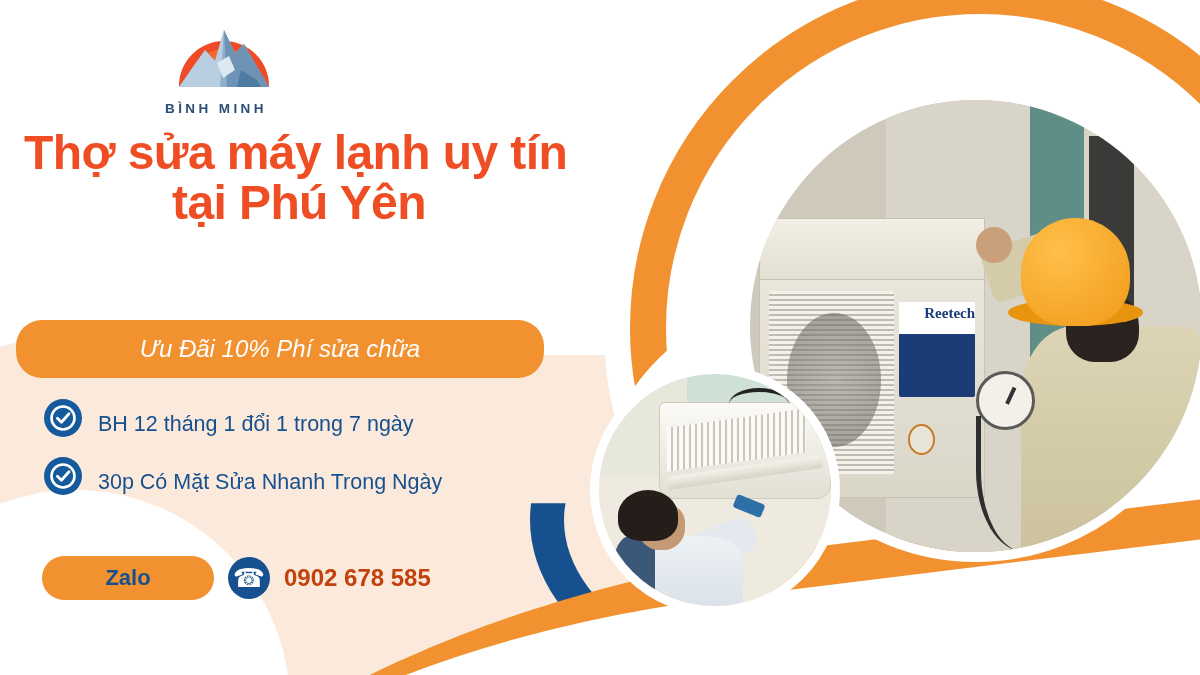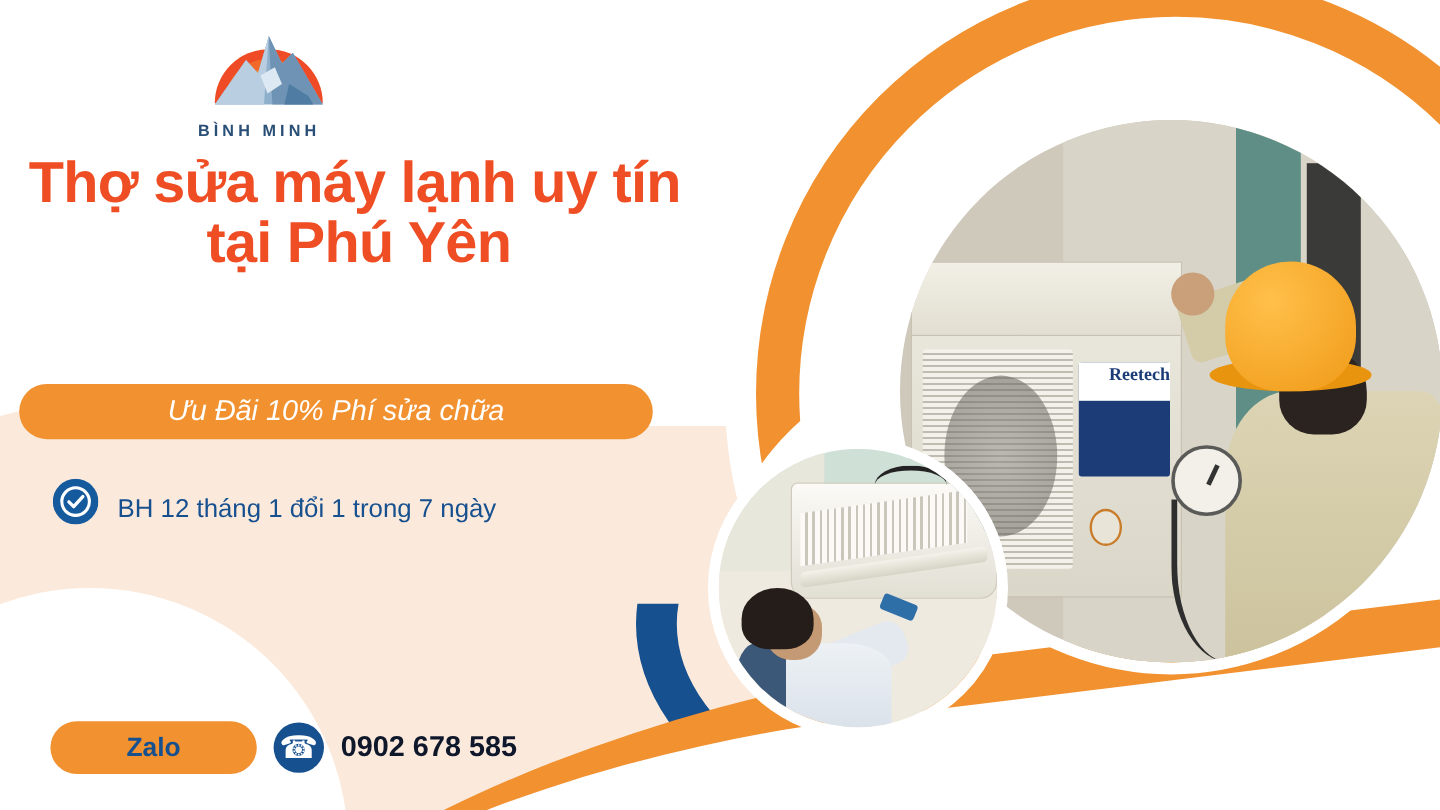--- a/index.html
+++ b/index.html
@@ -113,7 +113,7 @@
   
   .promo {
     position:absolute; left:16px; top:320px;
-    width:528px; height:46px;
+    width:528px; height:58px;
     background:#F1912F;
     border-radius:26px;
     color:#ffffff;

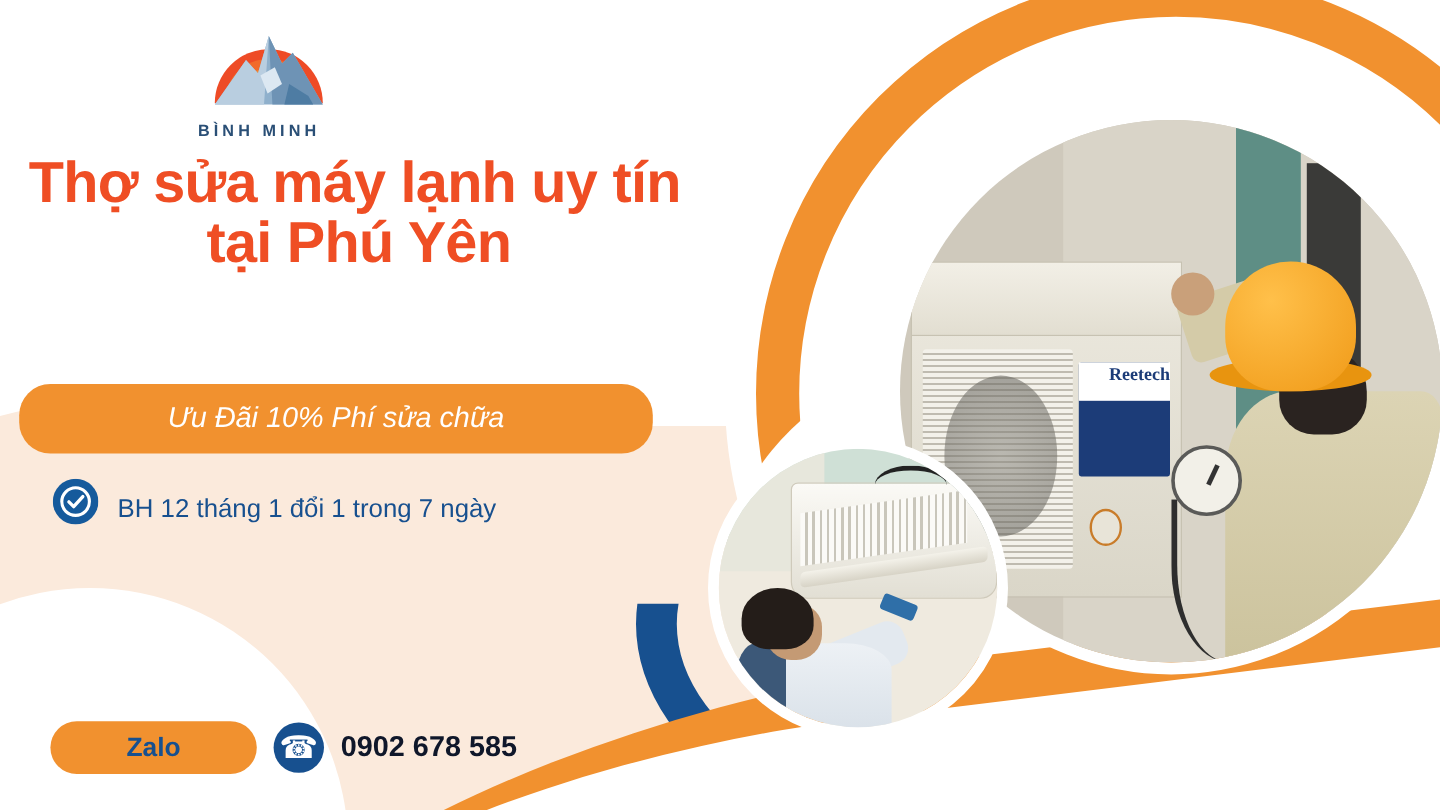--- a/index.html
+++ b/index.html
@@ -405,6 +405,16 @@
       </span>
       <span class="benefit-label">BH 12 tháng 1 đổi 1 trong 7 ngày</span>
     </div>
+    <div class="benefit">
+      <span class="check-icon">
+        <svg width="38" height="38" viewBox="0 0 38 38" xmlns="http://www.w3.org/2000/svg">
+          <circle cx="19" cy="19" r="19" fill="#155A9C"></circle>
+          <circle cx="19" cy="19" r="11.5" fill="none" stroke="#ffffff" stroke-width="2.6"></circle>
+          <path d="M13.4 19.2 L17.4 23.2 L25 14.8" fill="none" stroke="#ffffff" stroke-width="2.8" stroke-linecap="round" stroke-linejoin="round"></path>
+        </svg>
+      </span>
+      <span class="benefit-label">30p Có Mặt Sửa Nhanh Trong Ngày</span>
+    </div>
   </div>
 
   <div class="contact">

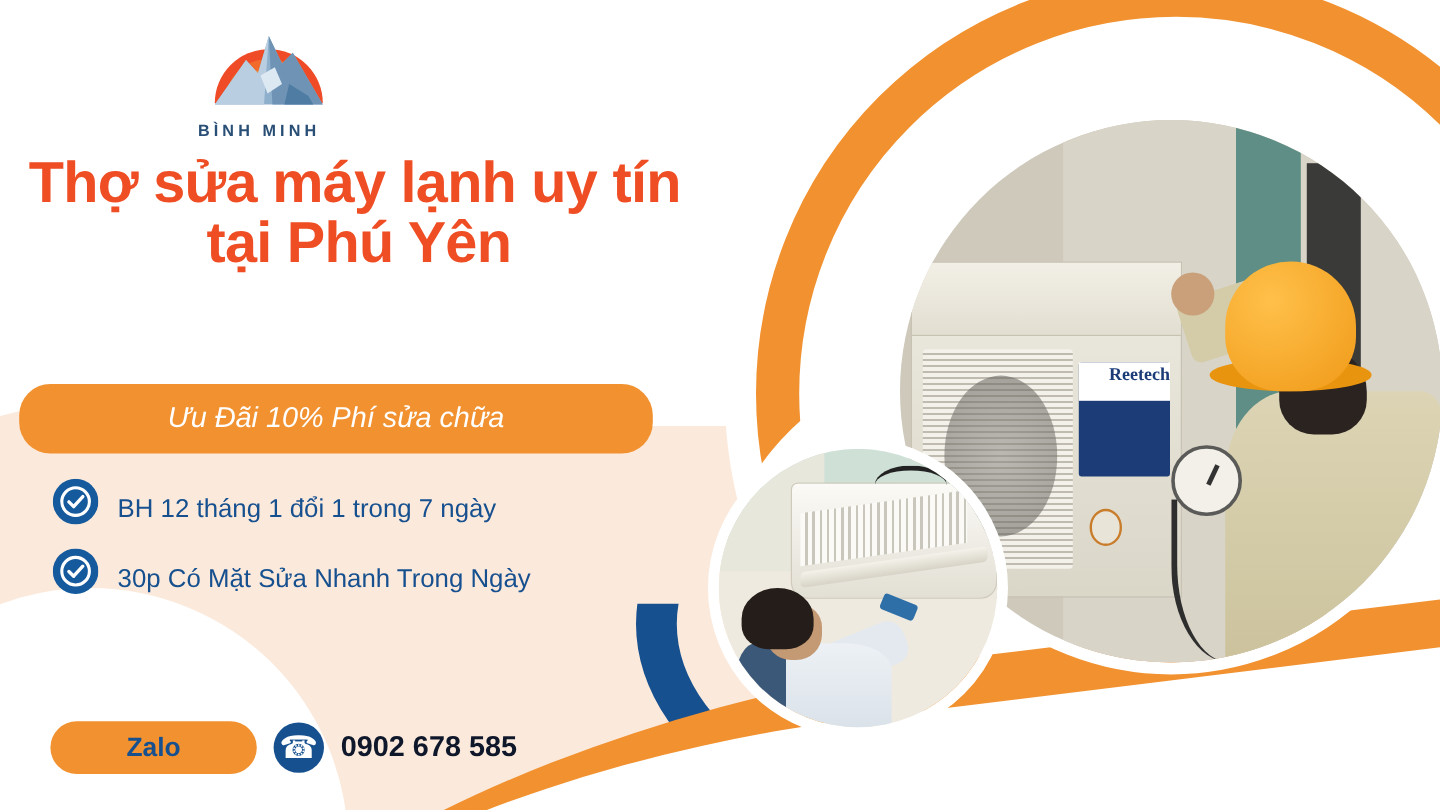--- a/index.html
+++ b/index.html
@@ -132,7 +132,7 @@
   }
 
   
-  .contact { position:absolute; left:42px; top:556px; display:flex; align-items:center; z-index:20;margin-top:45px; }
+  .contact { position:absolute; left:42px; top:556px; display:flex; align-items:center; z-index:20; }
   .zalo-btn {
     width:172px; height:44px;
     background:#F1912F; border-radius:22px;

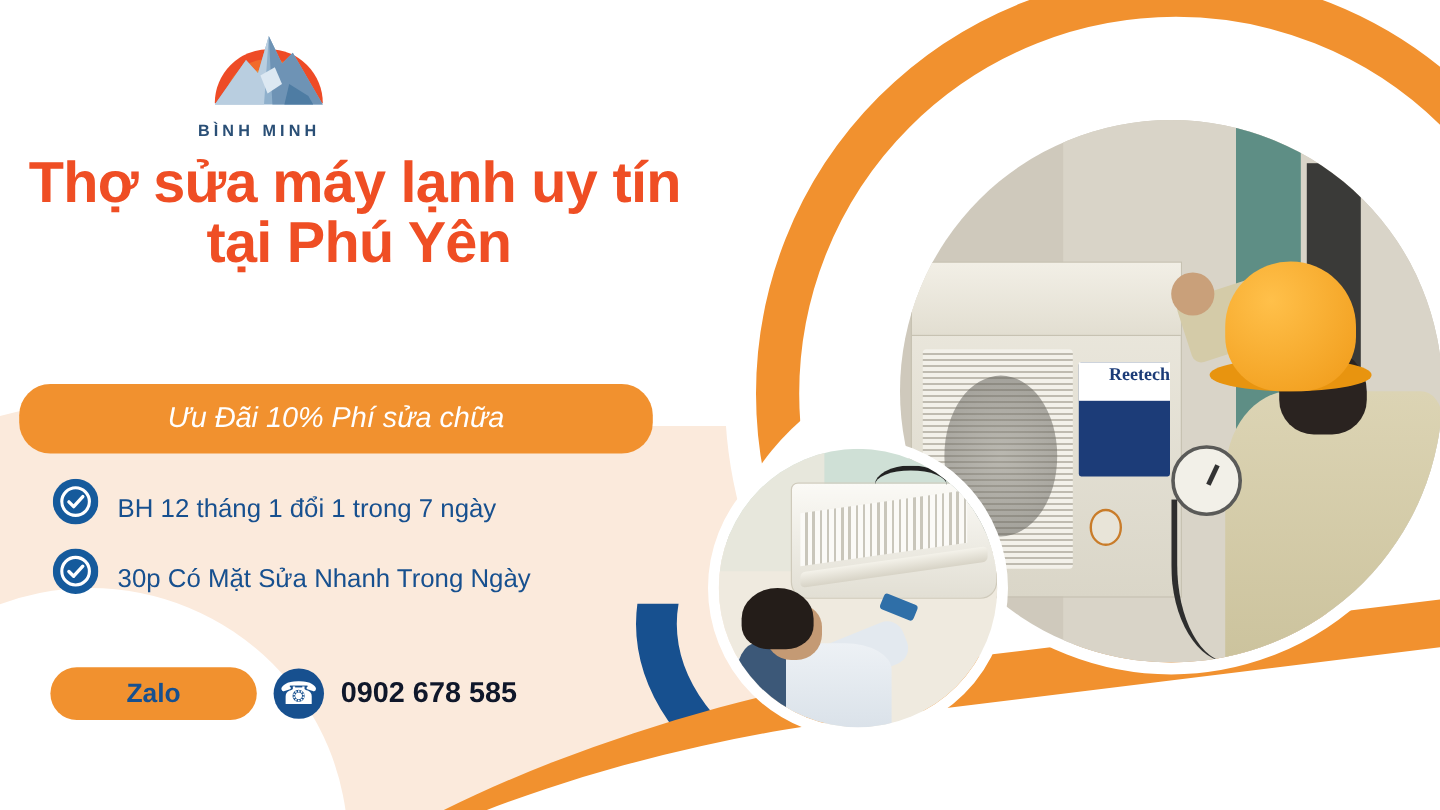--- a/index.html
+++ b/index.html
@@ -146,7 +146,7 @@
     color:#ffffff; font-size:26px; line-height:1;
   }
   .phone-number {
-    margin-left:14px; font-size:24px; font-weight:bold; color:#0f172a;
+    margin-left:14px; font-size:24px; font-weight:bold; color:#c2410c;
     white-space:nowrap;
   }
 

